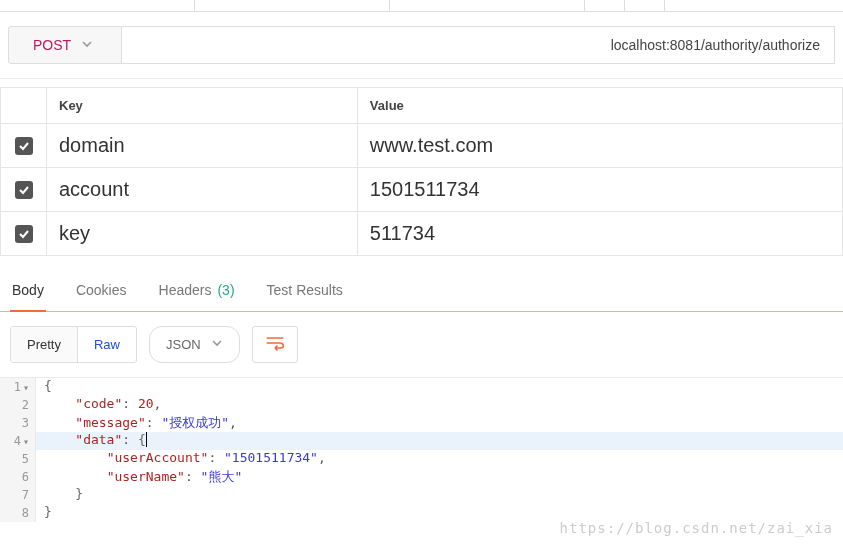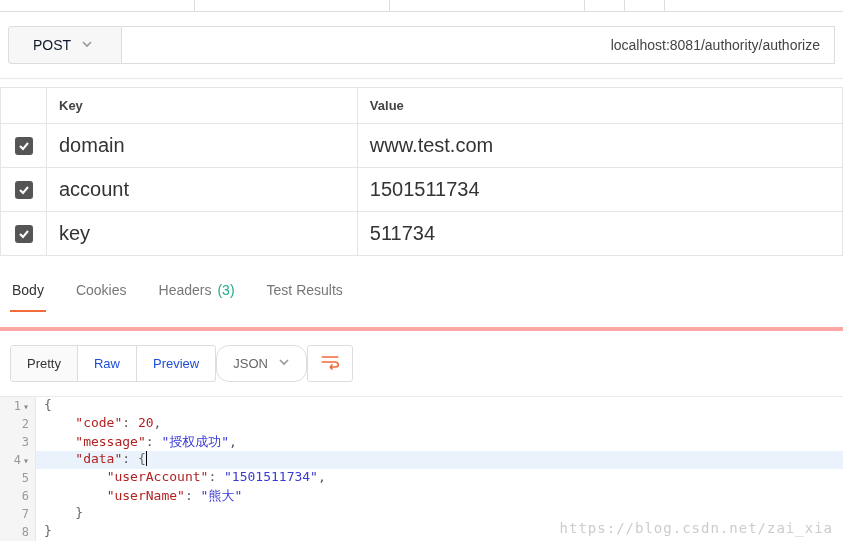--- a/index.html
+++ b/index.html
@@ -13,7 +13,7 @@
 .top-strip .s5 { width: 40px; }
 
 .req-bar { display: flex; padding: 14px 8px 14px 8px; border-bottom: 1px solid #e8e8e8; gap: 0; }
-.method-btn { border: 1px solid #ddd; background: #f7f7f7; padding: 10px 28px 10px 24px; display: flex; align-items: center; gap: 10px; font-size: 14px; color: #0f172a; border-radius: 3px 0 0 3px; cursor: pointer; }
+.method-btn { border: 1px solid #ddd; background: #f7f7f7; padding: 10px 28px 10px 24px; display: flex; align-items: center; gap: 10px; font-size: 14px; color: #be185d; border-radius: 3px 0 0 3px; cursor: pointer; }
 .method-btn .chev { color: #999; }
 .url-input { flex: 1; border: 1px solid #ddd; border-left: none; padding: 10px 14px; font-size: 14px; color: #444; text-align: right; }
 

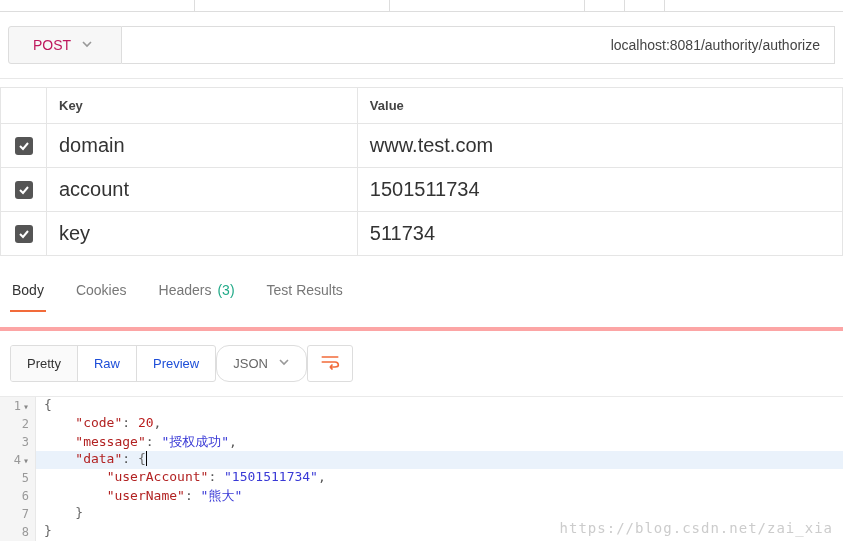--- a/index.html
+++ b/index.html
@@ -27,7 +27,7 @@
 .chkbox svg { width: 12px; height: 12px; }
 .placeholder { color: #aaa; }
 
-.resp-tabs { display: flex; gap: 28px; padding: 12px 10px 16px 10px; border-bottom: 4px solid #fca5a5; margin-top: 8px; }
+.resp-tabs { display: flex; gap: 28px; padding: 12px 10px 0 10px; border-bottom: 1px solid #fca5a5; margin-top: 8px; }
 .resp-tab { padding: 6px 2px 12px 2px; color: #777; cursor: pointer; font-size: 14px; display: flex; gap: 6px; }
 .resp-tab.active { color: #333; border-bottom: 2px solid #f26b3a; margin-bottom: -1px; }
 .resp-tab .count { color: #2a8; }

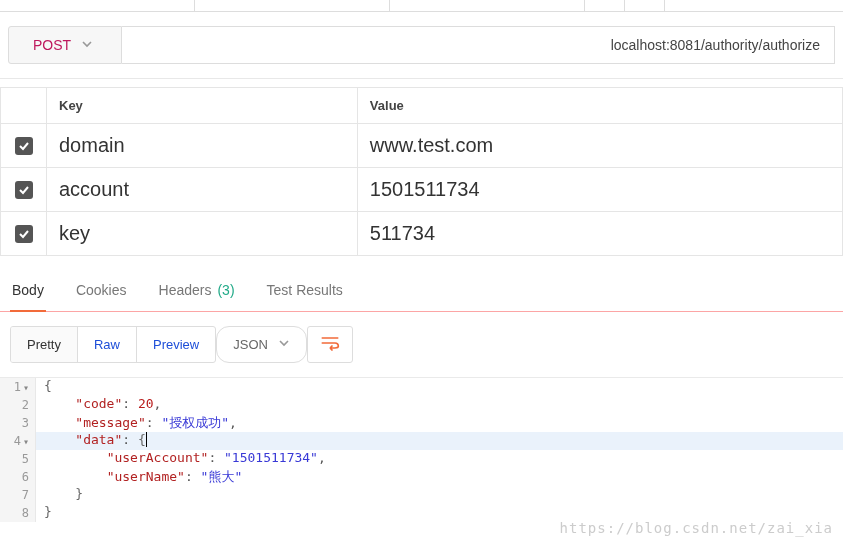--- a/index.html
+++ b/index.html
@@ -32,7 +32,7 @@
 .resp-tab.active { color: #333; border-bottom: 2px solid #f26b3a; margin-bottom: -1px; }
 .resp-tab .count { color: #2a8; }
 
-.body-toolbar { display: flex; padding: 14px 10px; align-items: center; }
+.body-toolbar { display: flex; gap: 12px; padding: 14px 10px; align-items: center; }
 .btn-group1 { border: 1px solid #ddd; border-radius: 3px; display: flex; overflow: hidden; }
 .btn-group1 .btn { padding: 10px 16px; font-size: 13px; color: #1d4ed8; cursor: pointer; border-right: 1px solid #ddd; }
 .btn-group1 .btn:last-child { border-right: none; }

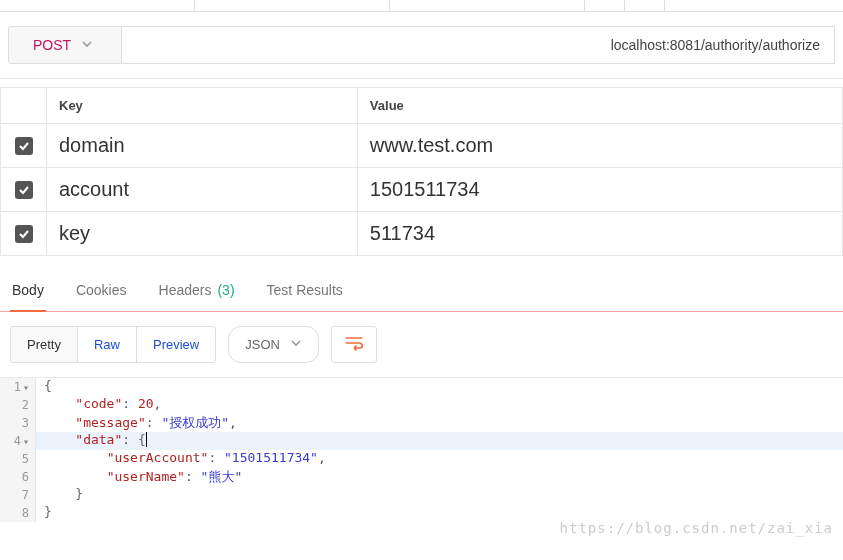--- a/index.html
+++ b/index.html
@@ -134,7 +134,6 @@
   <div class="btn-group1">
     <div class="btn active">Pretty</div>
     <div class="btn">Raw</div>
-    <div class="btn">Preview</div>
   </div>
   <div class="btn-single">
     <span>JSON</span>

